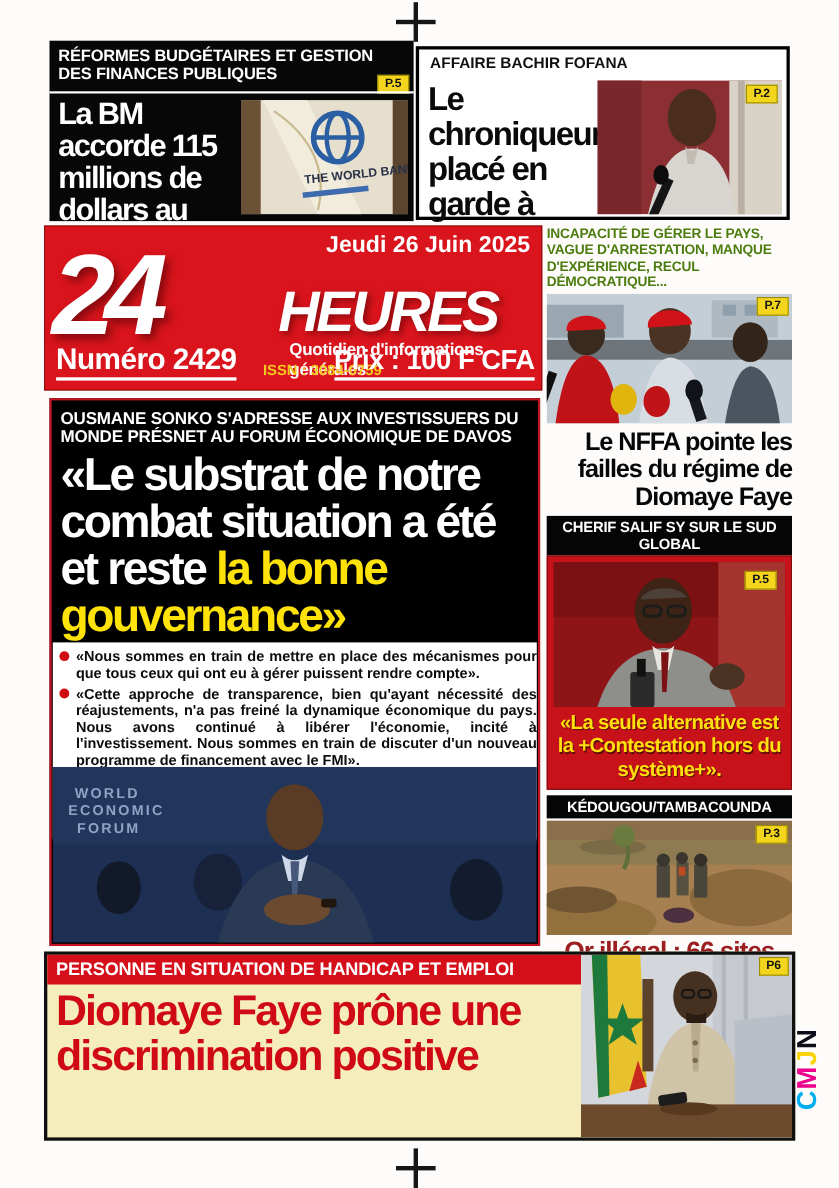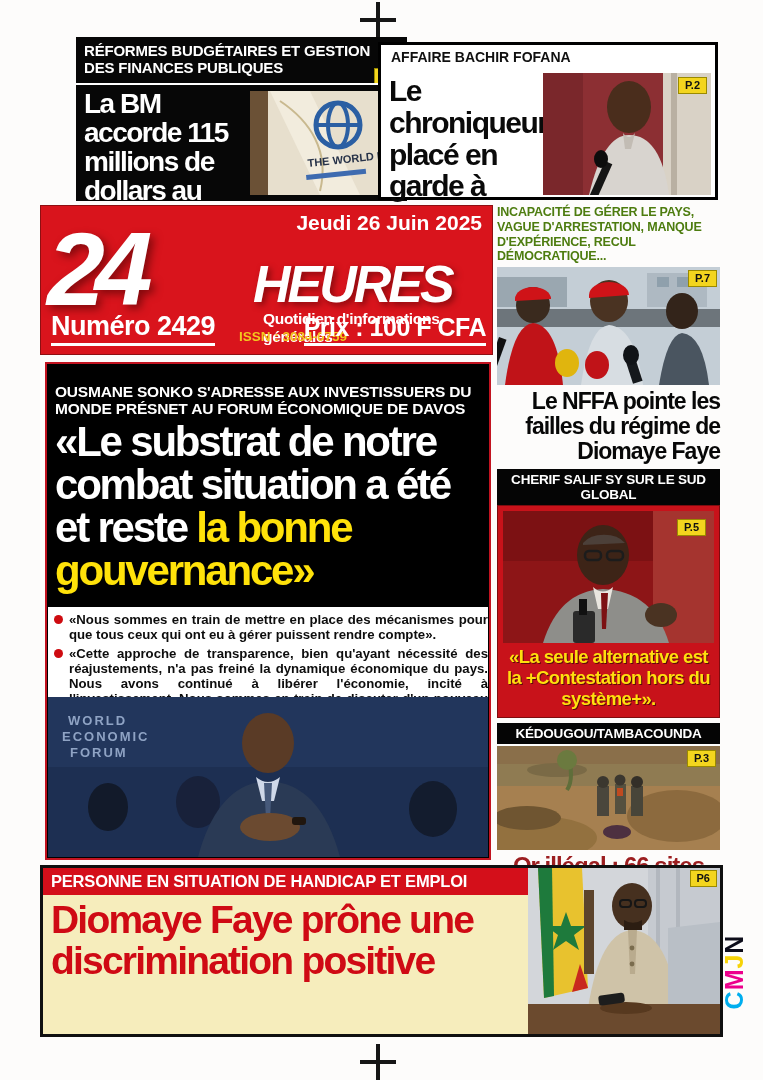--- a/index.html
+++ b/index.html
@@ -17,7 +17,7 @@
   .badge{position:absolute;background:#f3d51e;color:#111;font-weight:bold;font-size:11px;line-height:13px;padding:1px 6px;border:1px solid #9a8a00;}
 
   
-  #tl-block{position:absolute;left:45px;top:37px;width:331px;height:164px;background:#070707;margin-left:31px;}
+  #tl-block{position:absolute;left:45px;top:37px;width:331px;height:164px;background:#070707;}
   #tl-kicker{color:#fff;font-weight:bold;font-size:15px;line-height:1.1;padding:6px 8px 2px 8px;letter-spacing:-.2px;}
   #tl-rule{position:absolute;left:0;top:46px;width:100%;height:2px;background:#fff;}
   #tl-headline{position:absolute;left:8px;top:52px;width:172px;color:#fff;font-weight:bold;font-size:28px;line-height:1.04;letter-spacing:-1.5px;}

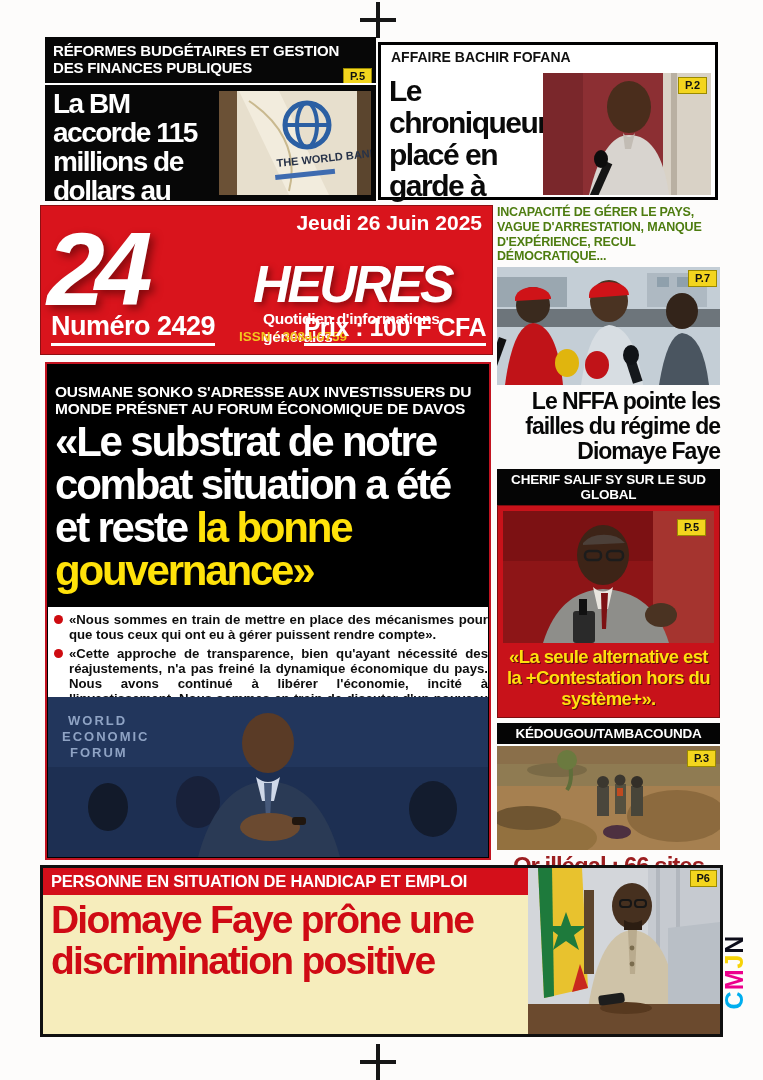--- a/index.html
+++ b/index.html
@@ -43,7 +43,7 @@
 
   
   #lead{position:absolute;left:45px;top:362px;width:446px;height:498px;background:#000;border:2px solid #c21320;}
-  #lead-kicker{color:#fff;font-weight:bold;font-size:15.5px;line-height:1.12;padding:19px 8px 1px 8px;letter-spacing:-.2px;}
+  #lead-kicker{color:#fff;font-weight:bold;font-size:15.5px;line-height:1.12;padding:8px 8px 1px 8px;letter-spacing:-.2px;}
   #lead-headline{padding:1px 6px 2px 8px;font-weight:bold;font-size:42px;line-height:1.03;letter-spacing:-2.2px;color:#fff;width:438px;}
   #lead-headline .yellow{color:#ffe20a;}
   #lead-bullets{position:relative;background:#fff;margin:12px 1px;padding:5px 0 12px 6px;}

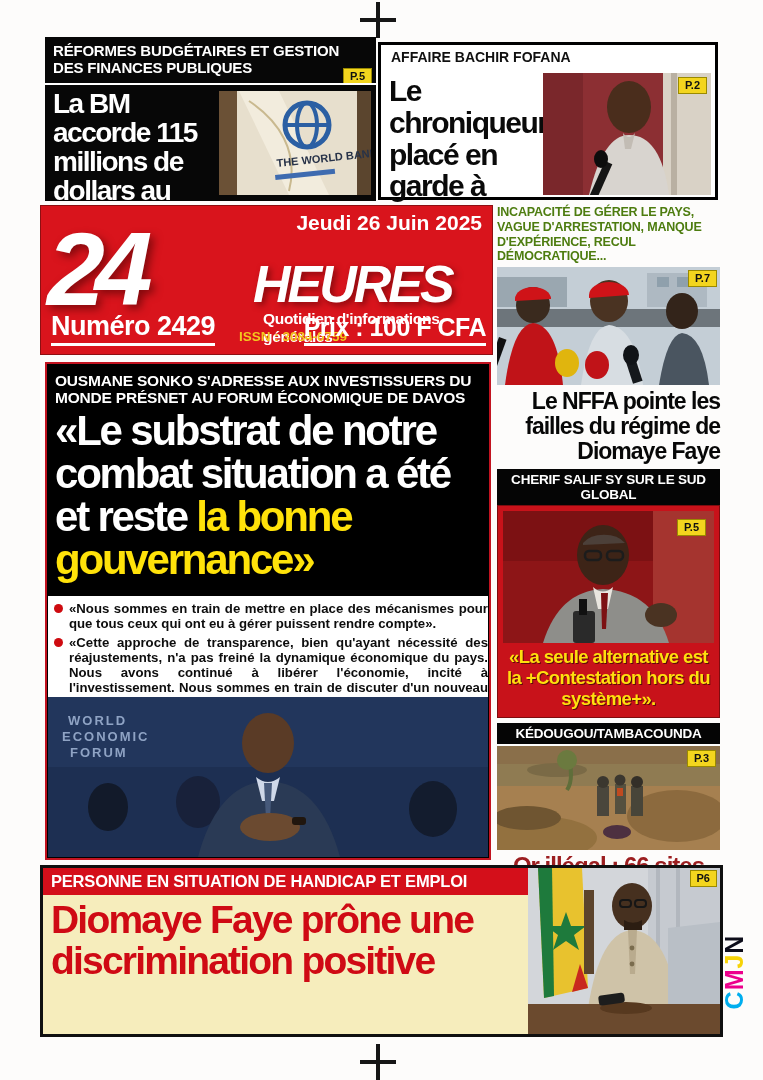--- a/index.html
+++ b/index.html
@@ -46,7 +46,7 @@
   #lead-kicker{color:#fff;font-weight:bold;font-size:15.5px;line-height:1.12;padding:8px 8px 1px 8px;letter-spacing:-.2px;}
   #lead-headline{padding:1px 6px 2px 8px;font-weight:bold;font-size:42px;line-height:1.03;letter-spacing:-2.2px;color:#fff;width:438px;}
   #lead-headline .yellow{color:#ffe20a;}
-  #lead-bullets{position:relative;background:#fff;margin:12px 1px;padding:5px 0 12px 6px;}
+  #lead-bullets{position:relative;background:#fff;margin:0 1px;padding:5px 0 12px 6px;}
   .bullet{display:flex;gap:6px;font-size:13.2px;font-weight:bold;line-height:1.14;color:#0d0d0d;text-align:justify;margin-bottom:4px;}
   .bullet .dot{flex:0 0 9px;width:9px;height:9px;border-radius:50%;background:#ce0b10;margin-top:3px;}
   #lead-badge{right:3px;bottom:1px;}

